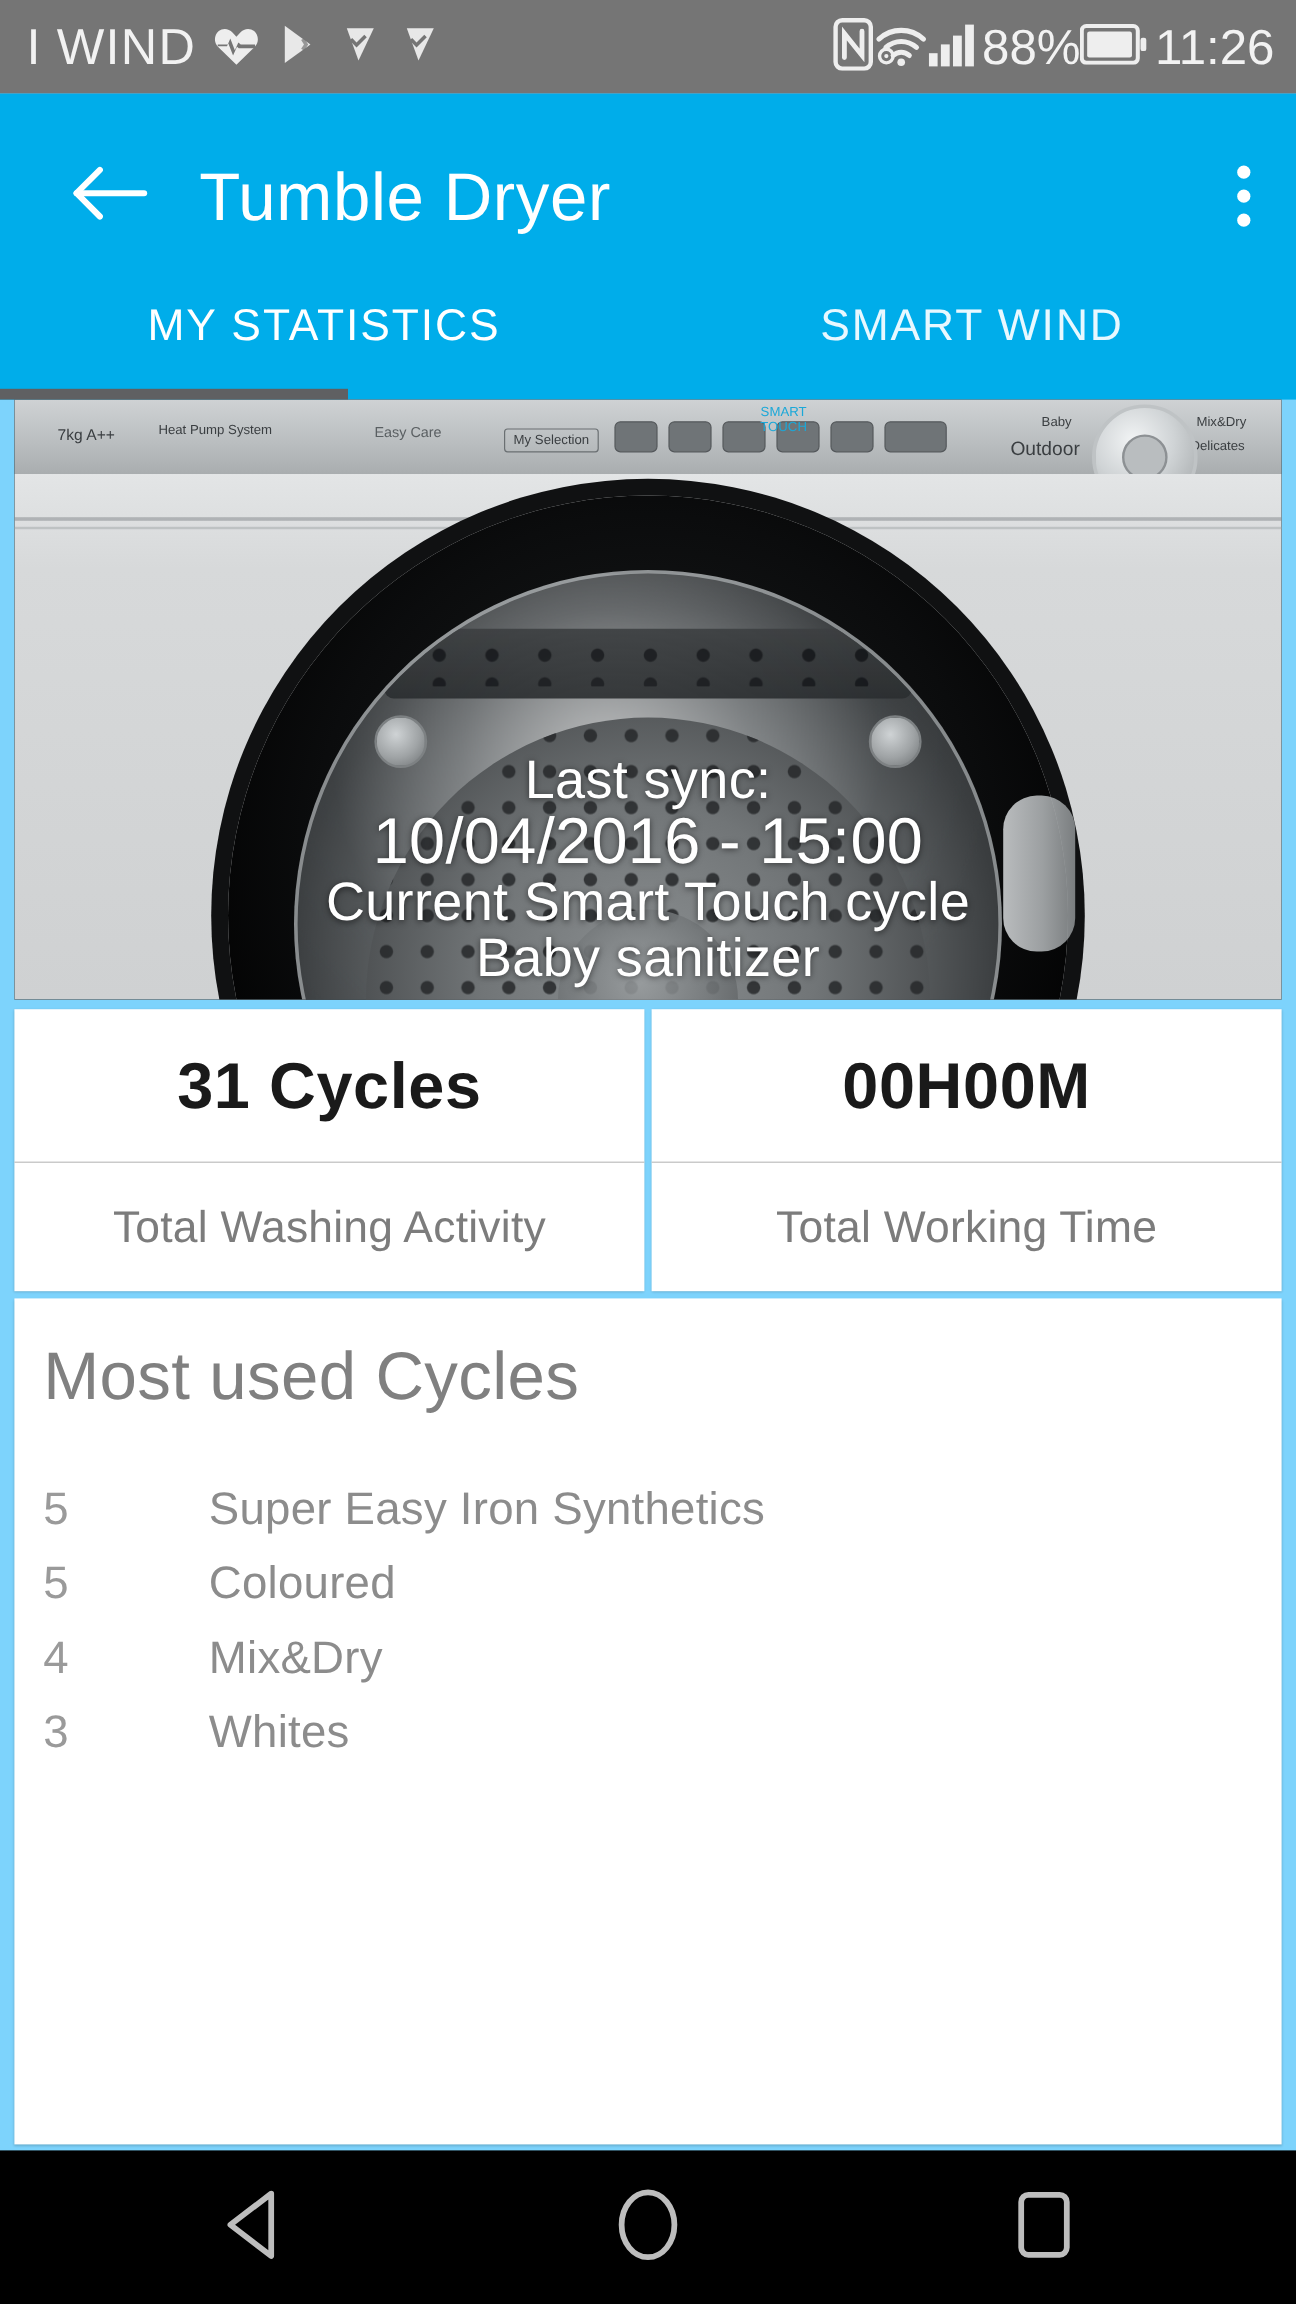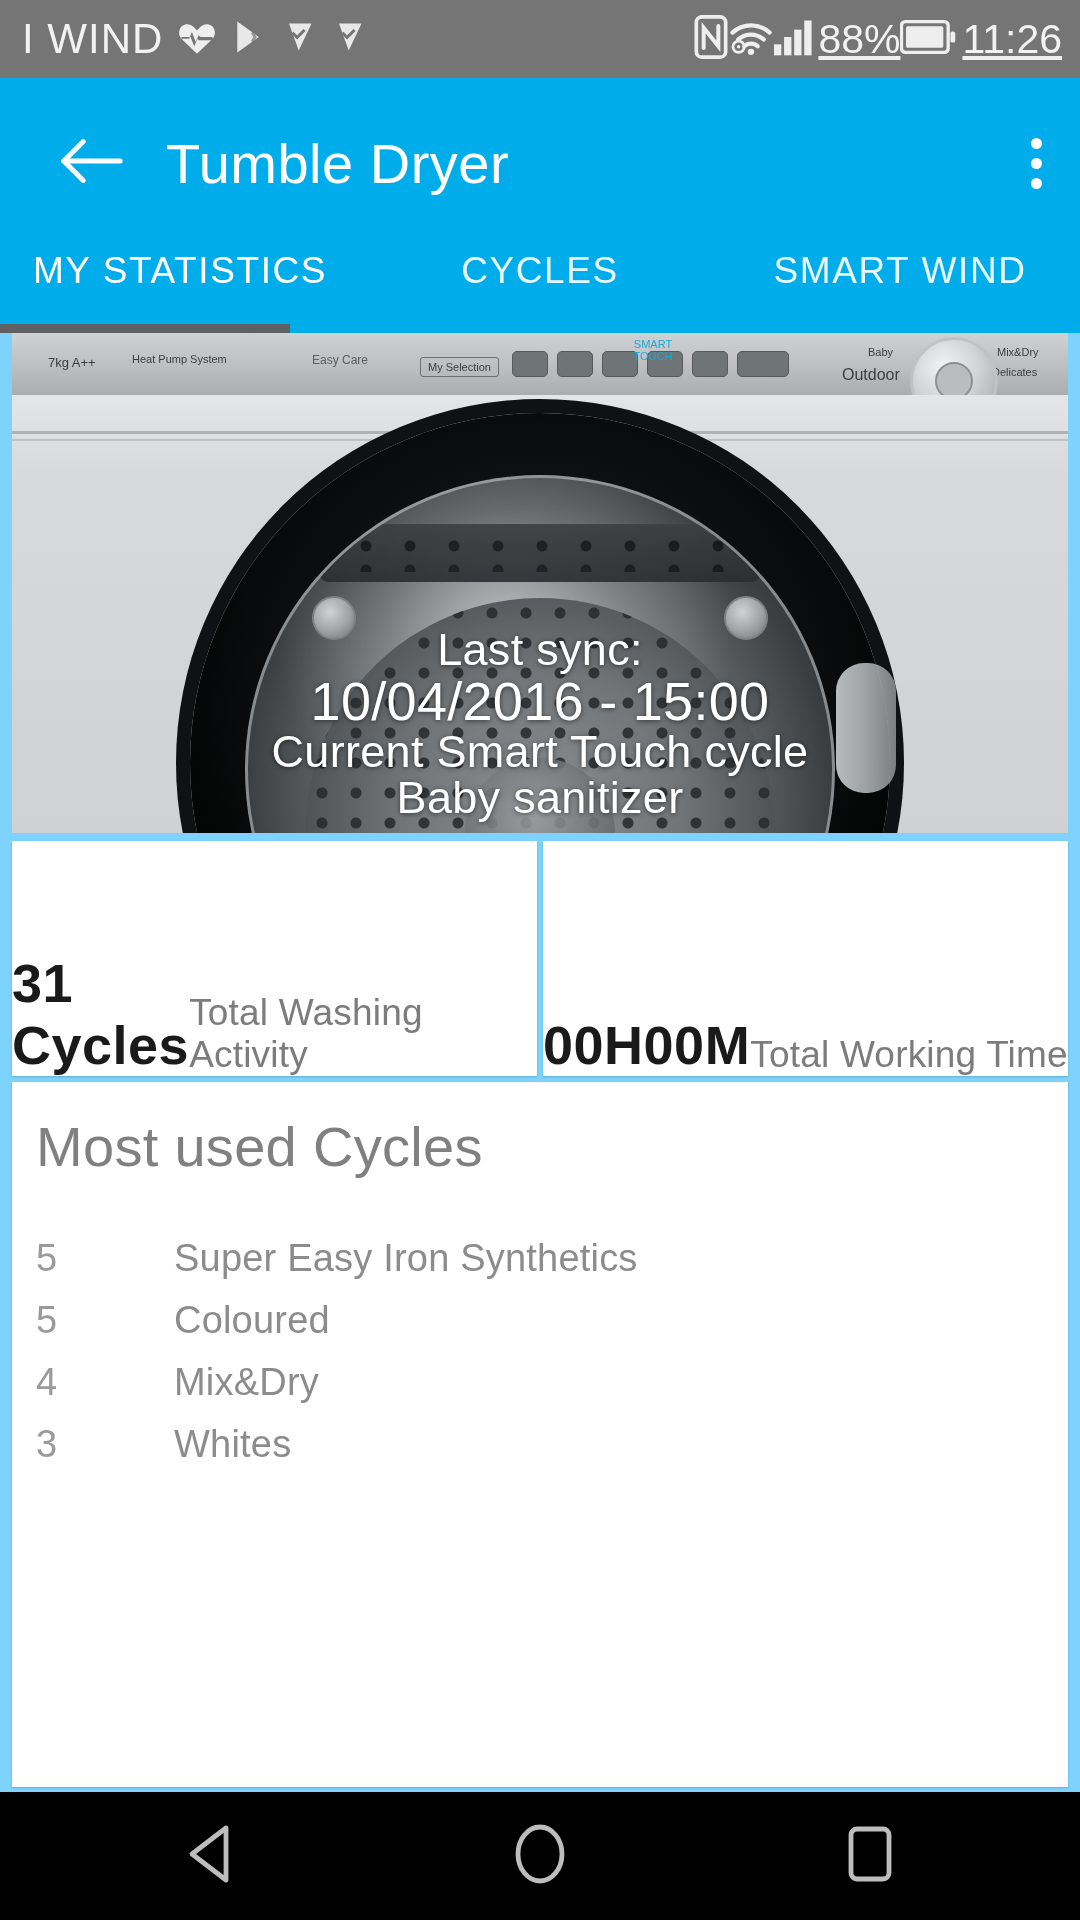--- a/index.html
+++ b/index.html
@@ -21,7 +21,7 @@
   .sb-left{ display:flex; align-items:center; gap:14px; }
   .carrier{ font-size:42px; letter-spacing:1px; font-weight:400; color:#f2f2f2;
             font-family:"Liberation Sans", sans-serif; }
-  .sb-right{ display:flex; align-items:center; gap:0;text-decoration:underline; }
+  .sb-right{ display:flex; align-items:center; gap:0; }
   .sb-icon{ display:block; }
   .battpct{ font-size:41px; color:#f2f2f2; letter-spacing:0px; }
   .clock{ font-size:41px; color:#f2f2f2; margin-left:6px; letter-spacing:0px; }

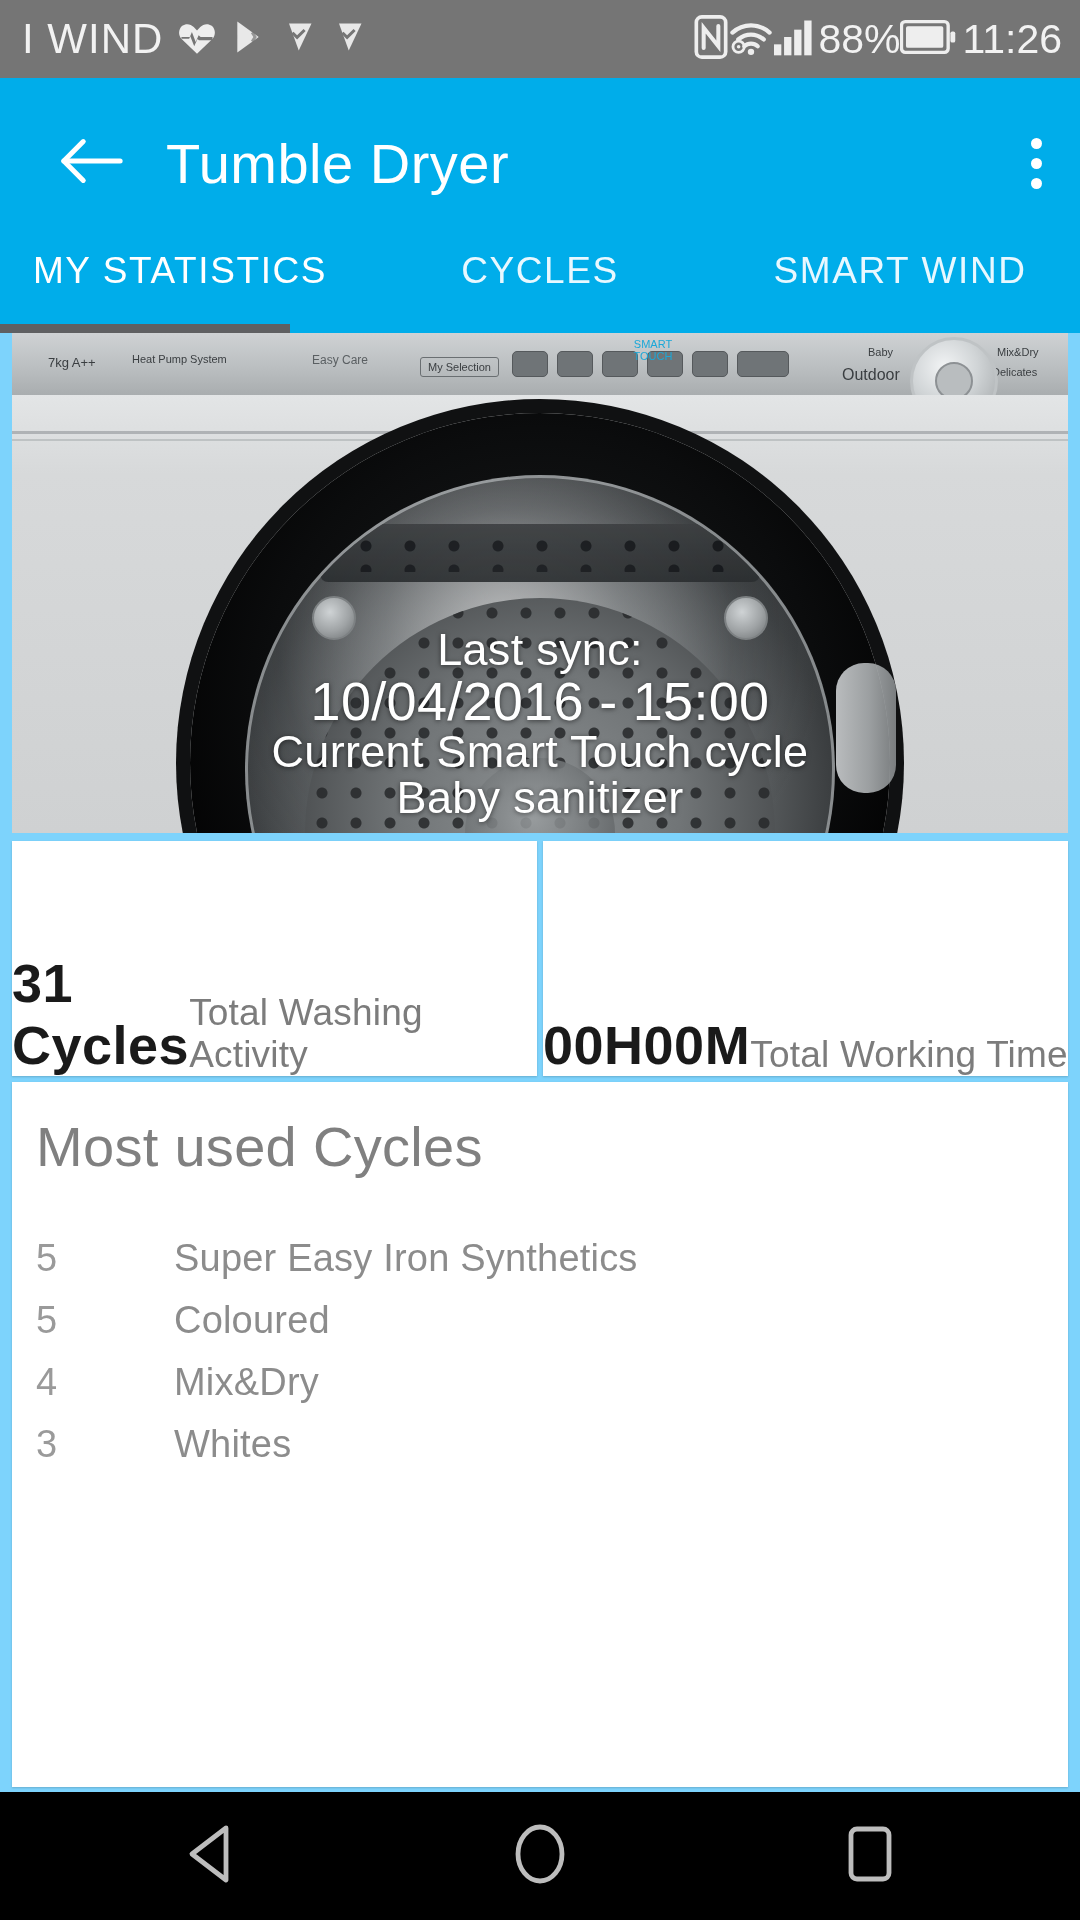--- a/index.html
+++ b/index.html
@@ -323,7 +323,6 @@
 
     <div class="tabs">
       <div class="tab active">MY STATISTICS</div>
-      <div class="tab">CYCLES</div>
       <div class="tab">SMART WIND</div>
       <div class="tab-indicator"></div>
     </div>

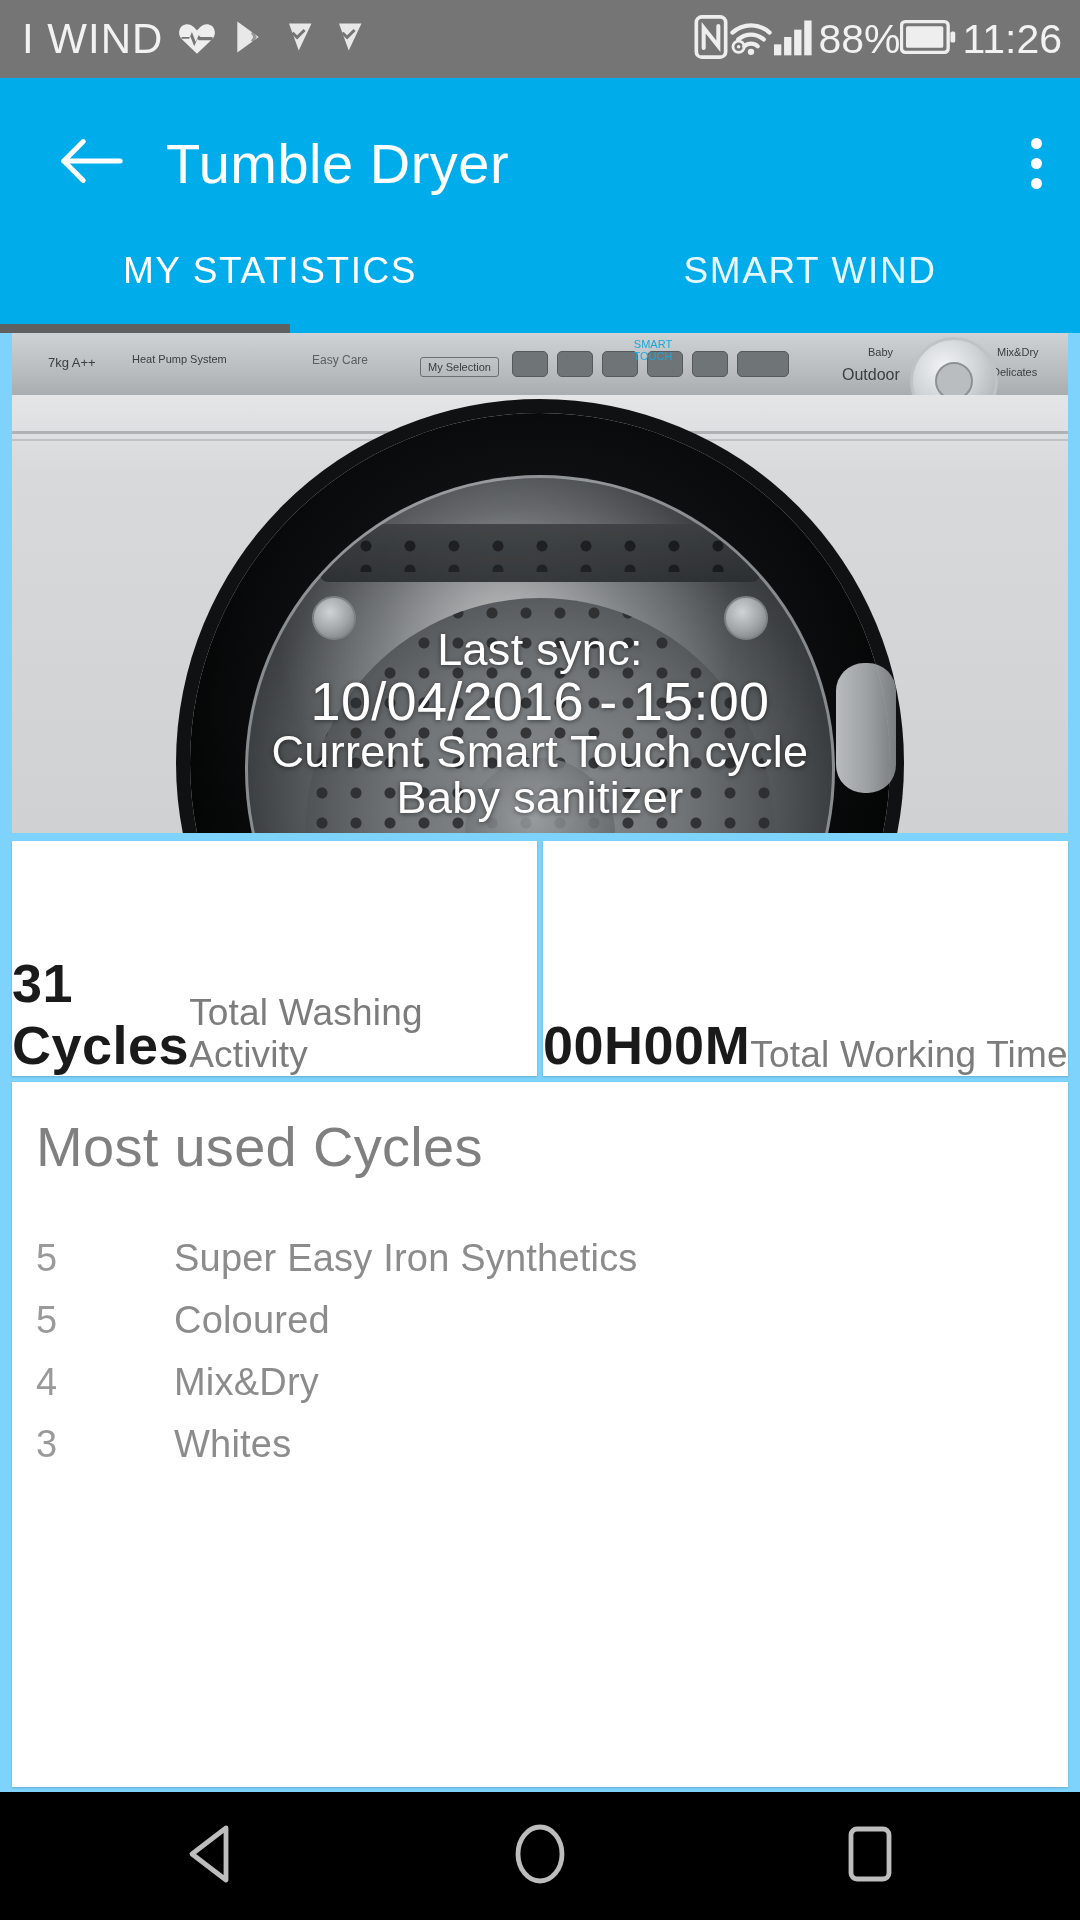--- a/index.html
+++ b/index.html
@@ -186,9 +186,8 @@
     display:flex; gap:6px;
   }
   .card{
-    flex:1 1 0; background:#fff; display:flex; flex-direction:row;
+    flex:1 1 0; background:#fff; display:flex; flex-direction:column;
     box-shadow:0 1px 2px rgba(0,0,0,.18);
-    align-items:flex-end;
   }
   .card-value{
     flex:0 0 127px; display:flex; align-items:center; justify-content:center;

